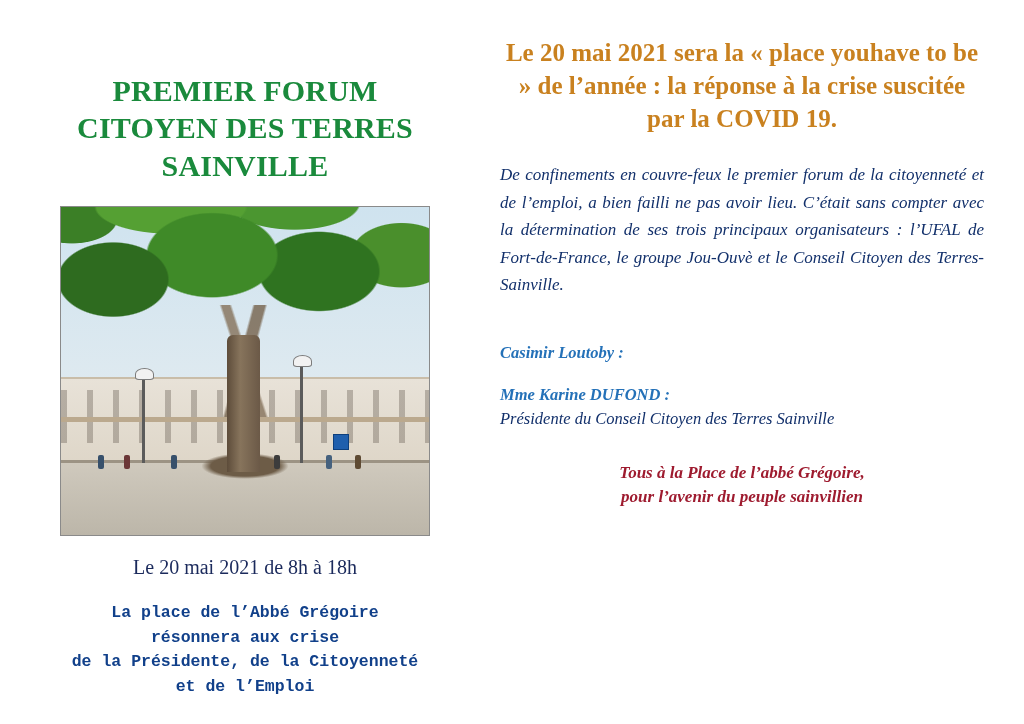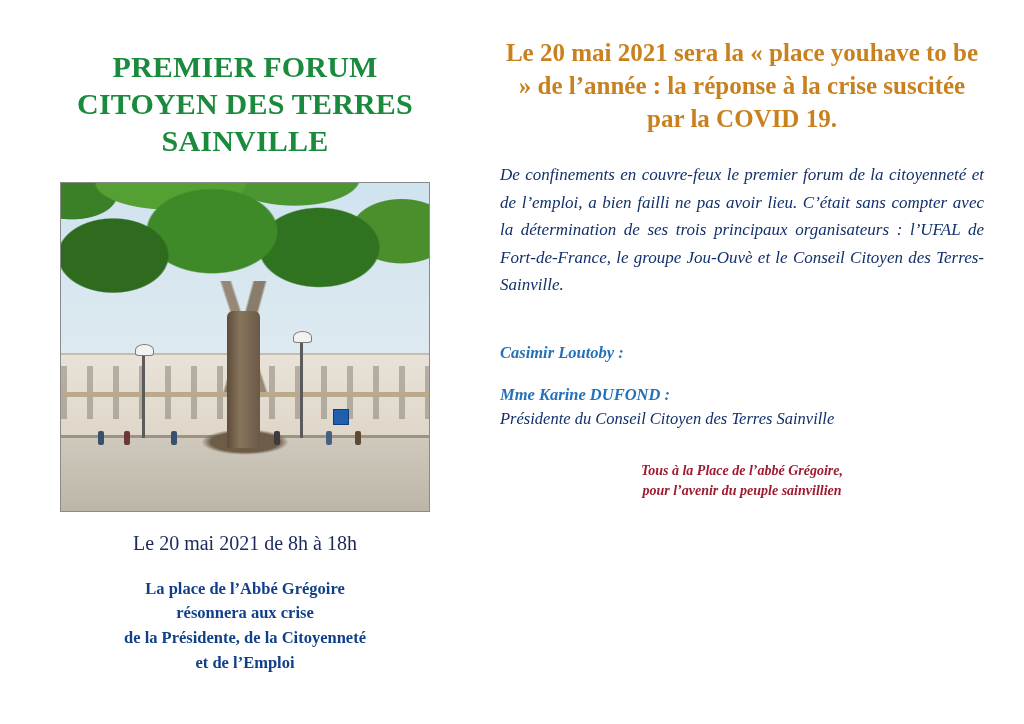--- a/index.html
+++ b/index.html
@@ -29,6 +29,7 @@
     display: flex;
     flex-direction: column;
     align-items: center;
+    justify-content: center;
   }
   .main-title {
     color: #1a8a3c;

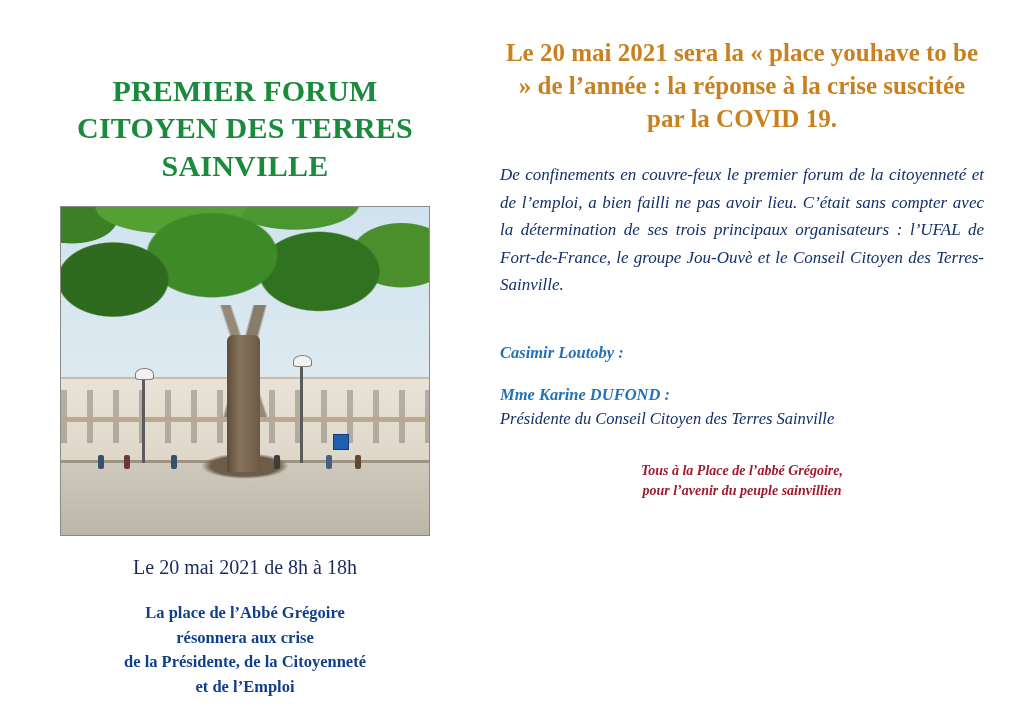--- a/index.html
+++ b/index.html
@@ -247,7 +247,7 @@
     font-family: "Liberation Serif", serif;
     font-style: italic;
     font-weight: bold;
-    font-size: 14px;
+    font-size: 17px;
     line-height: 1.45;
     color: #9e1b2f;
   }

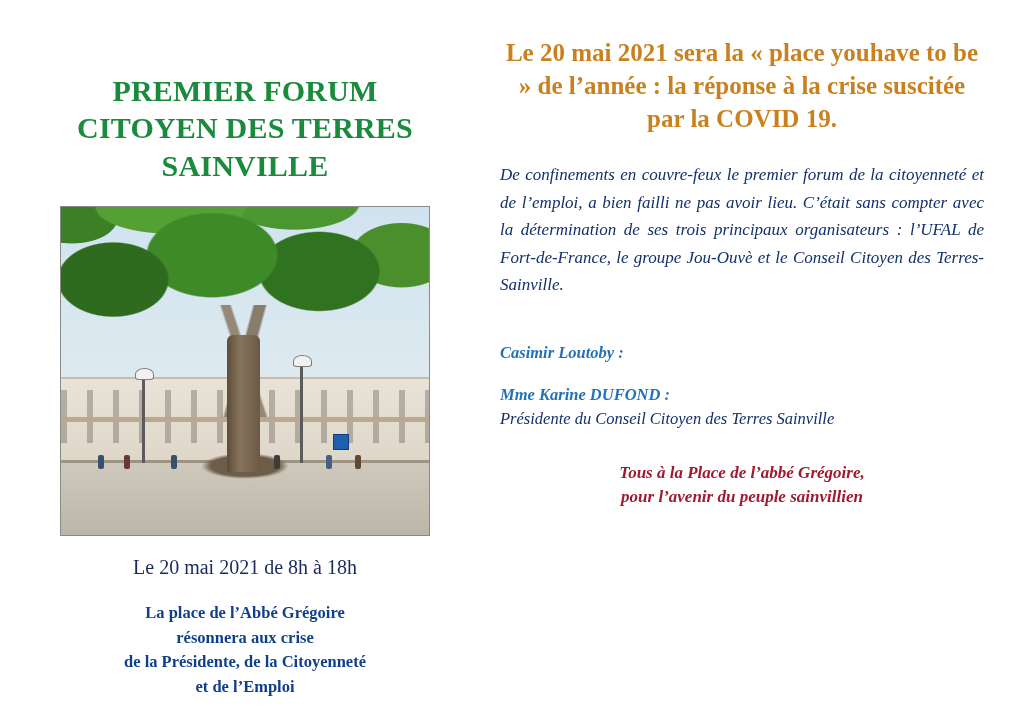--- a/index.html
+++ b/index.html
@@ -188,7 +188,7 @@
   }
   .subtext {
     margin-top: 22px;
-    font-family: Liberation Serif, serif;
+    font-family: Liberation Mono, monospace;
     font-weight: bold;
     font-size: 16.5px;
     line-height: 1.5;

